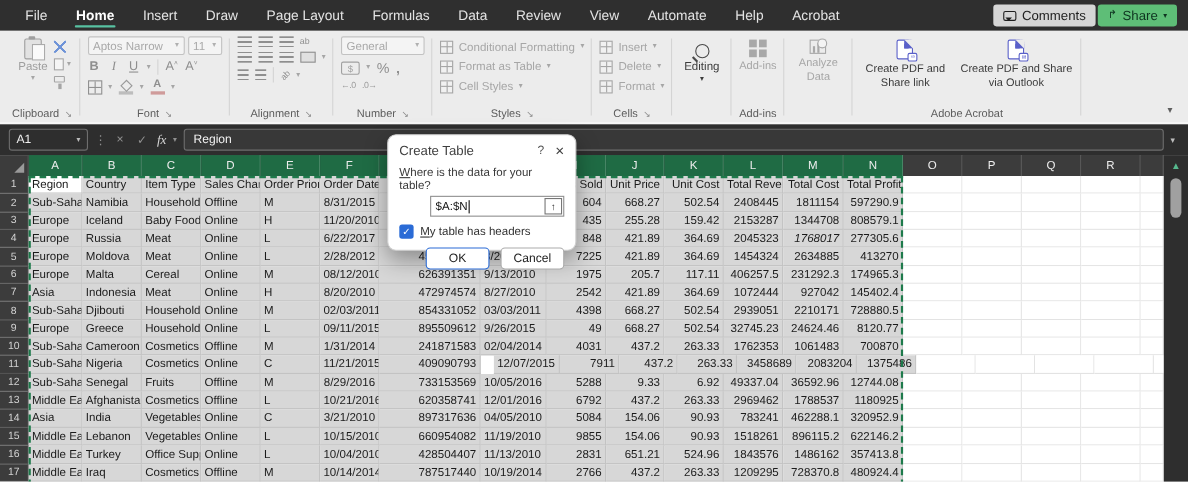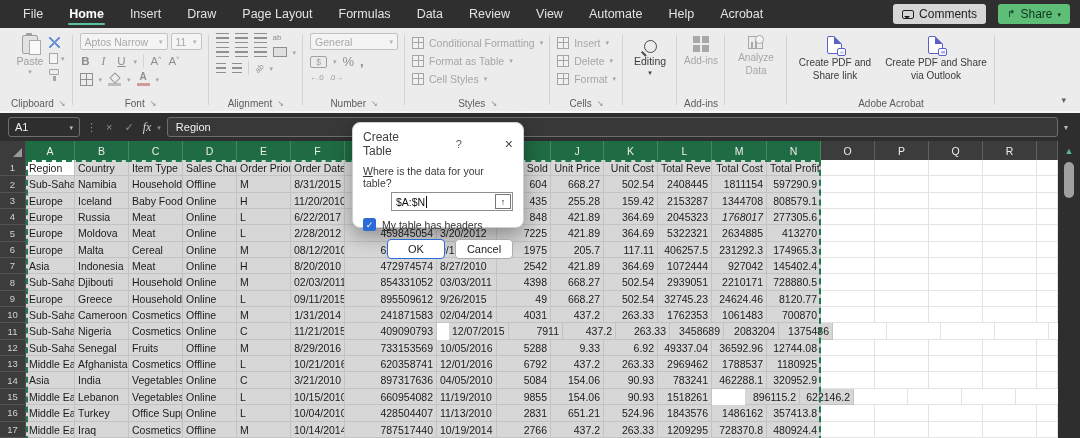--- a/index.html
+++ b/index.html
@@ -15,7 +15,7 @@
   .menu-tab.active { color:#fff; font-weight:bold; }
   .menu-tab.active::after { content:""; position:absolute; left:12px; right:12px;
               bottom:3px; height:2.5px; border-radius:2px; background:#58c2a2; }
-  .menubar-right { margin-left:auto; display:flex; align-items:center; gap:12px; padding-right:10px; }
+  .menubar-right { margin-left:auto; display:flex; align-items:center; gap:2px; padding-right:10px; }
   .btn-comments { height:20px; background:#d6d6d6; color:#1e1e1e; border-radius:3px;
               display:flex; align-items:center; gap:5px; padding:0 9px; font-size:12px; }
   .ic-bubble { width:12px; height:9px; border:1.3px solid #1e1e1e; border-radius:2px; position:relative; }

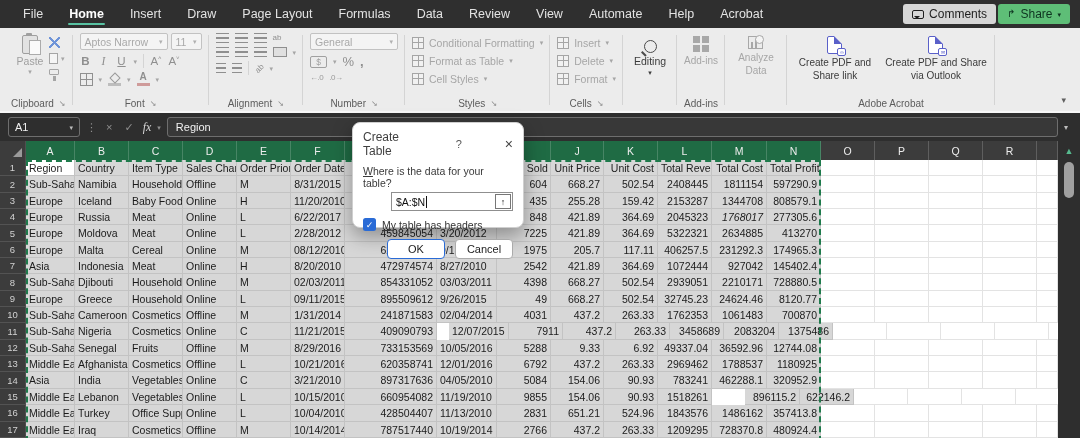--- a/index.html
+++ b/index.html
@@ -321,7 +321,7 @@
     <div class="group">
       <div class="gbody">
         <div class="stack">
-          <div class="selbox" style="width:88px">
+          <div class="selbox" style="width:76px">
               <span>General</span>
               <span class="chev">▾</span>
             </div>

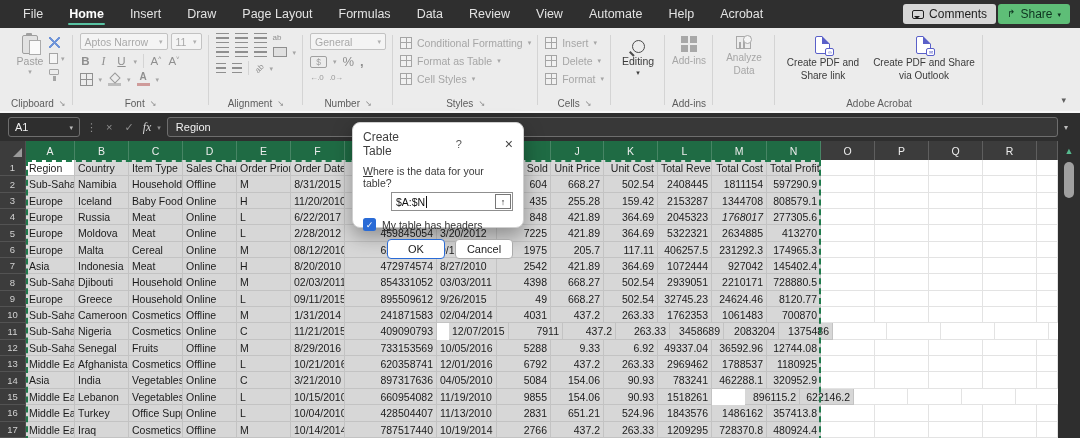--- a/index.html
+++ b/index.html
@@ -164,7 +164,7 @@
   .dialog { position:absolute; left:352px; top:122px; width:172px; height:106px; background:#fff;
       border:1px solid #cfcfcf; border-radius:8px; box-shadow:0 8px 20px rgba(0,0,0,0.35);
       z-index:50; padding:7px 10px 8px 10px; }
-  .dlg-head { display:flex; align-items:center;gap:33px; }
+  .dlg-head { display:flex; align-items:center; }
   .dlg-title { font-size:12px; color:#3f3f3f; }
   .dlg-help { margin-left:auto; font-size:11px; color:#555; padding:0 10px; }
   .dlg-close { font-size:14px; color:#444; line-height:1; }

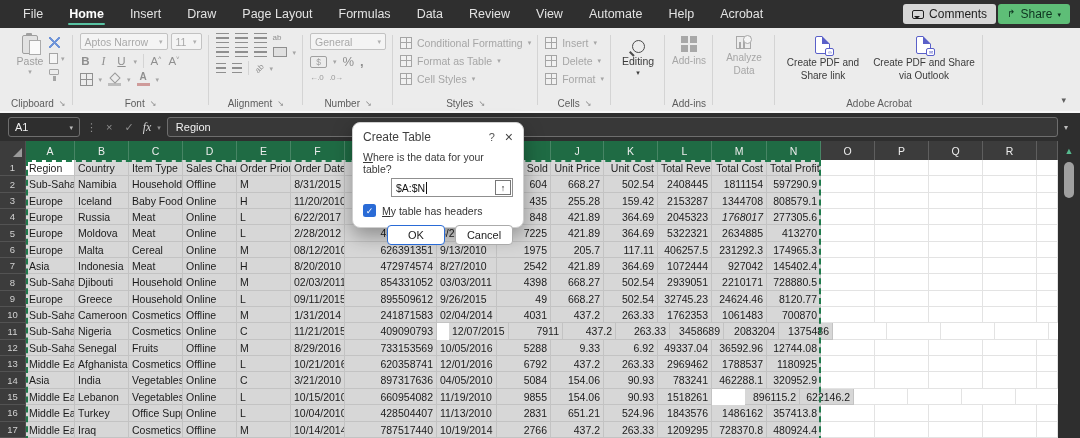--- a/index.html
+++ b/index.html
@@ -595,7 +595,7 @@
         <div class="cell ar" style="width: 54px;">7225</div>
         <div class="cell ar" style="width: 53px;">421.89</div>
         <div class="cell ar" style="width: 54px;">364.69</div>
-        <div class="cell ar" style="width: 54px;">5322321</div>
+        <div class="cell ar" style="width: 54px;">1454324</div>
         <div class="cell ar" style="width: 55px;">2634885</div>
         <div class="cell ar" style="width: 54px;">413270</div>
         <div class="cell unsel al" style="width: 54px;"></div>

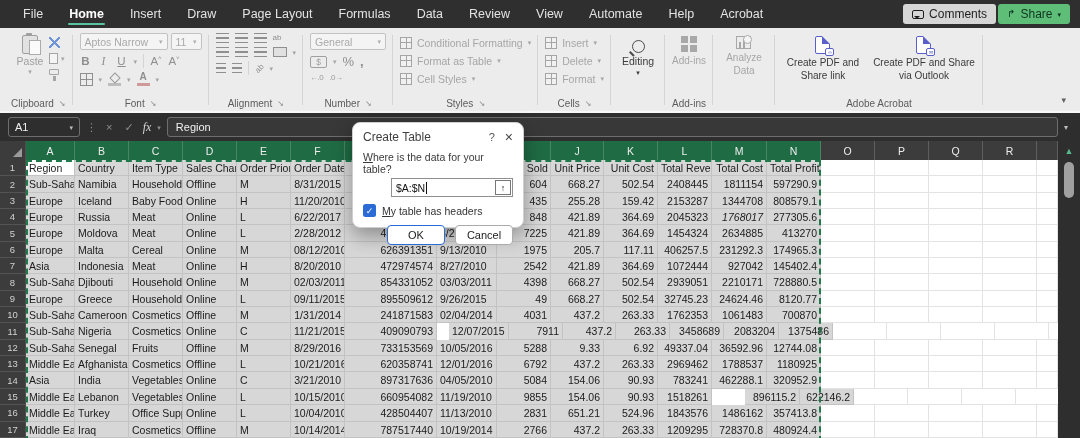--- a/index.html
+++ b/index.html
@@ -816,7 +816,7 @@
         <div class="cell ar" style="width: 53px;">154.06</div>
         <div class="cell ar" style="width: 54px;">90.93</div>
         <div class="cell ar" style="width: 54px;">1518261</div>
-        <div class="cell ar" style="width: 55px; margin-left: 33px;">896115.2</div>
+        <div class="cell ar" style="width: 55px;">896115.2</div>
         <div class="cell ar" style="width: 54px;">622146.2</div>
         <div class="cell unsel al" style="width: 54px;"></div>
         <div class="cell unsel al" style="width: 54px;"></div>

